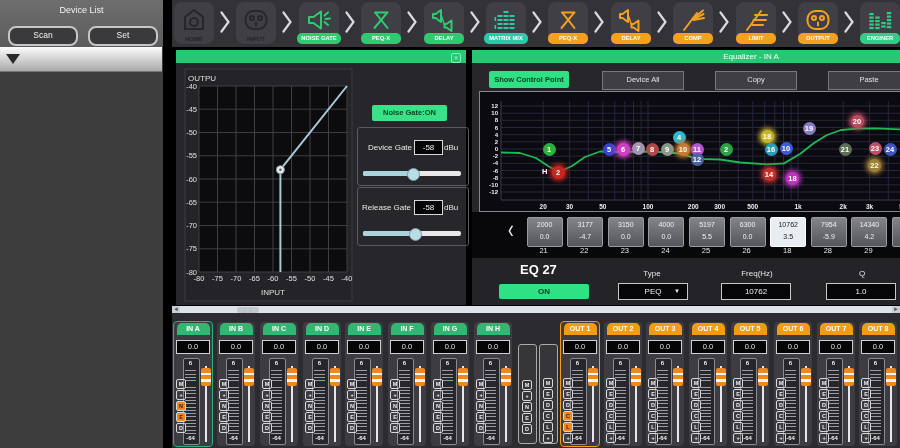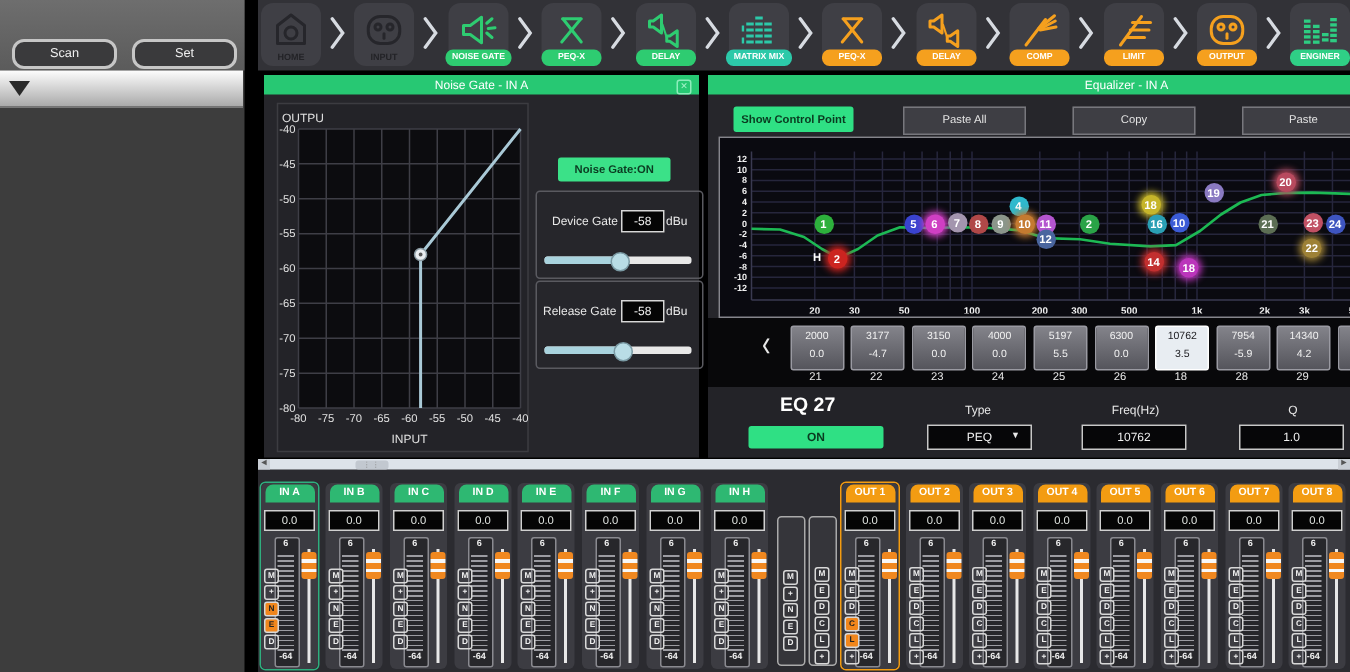--- a/index.html
+++ b/index.html
@@ -10,6 +10,7 @@
 
 <div class="abs" style="left:0;top:0;width:163px;height:448px;background:#3d3d3d;">
  <div class="abs" style="left:0;top:0;width:163px;height:47px;background:linear-gradient(#6e6e6e,#5b5b5b);"></div>
+ <div class="txt" style="left:0;top:5px;width:163px;text-align:center;color:#f2f2f2;font-size:9px;">Device List</div>
  <div class="abs" style="left:8px;top:26px;width:66px;height:16px;background:#3a3a3c;border:2px solid #c6c6c6;border-radius:8px;color:#f0f0f0;font-size:8.5px;text-align:center;line-height:15px;">Scan</div>
  <div class="abs" style="left:88px;top:26px;width:66px;height:16px;background:#3a3a3c;border:2px solid #c6c6c6;border-radius:8px;color:#f0f0f0;font-size:8.5px;text-align:center;line-height:15px;">Set</div>
  <div class="abs" style="left:0;top:47px;width:162px;height:24px;background:linear-gradient(#fdfdfd,#a9a9a9);border-bottom:1px solid #777;">

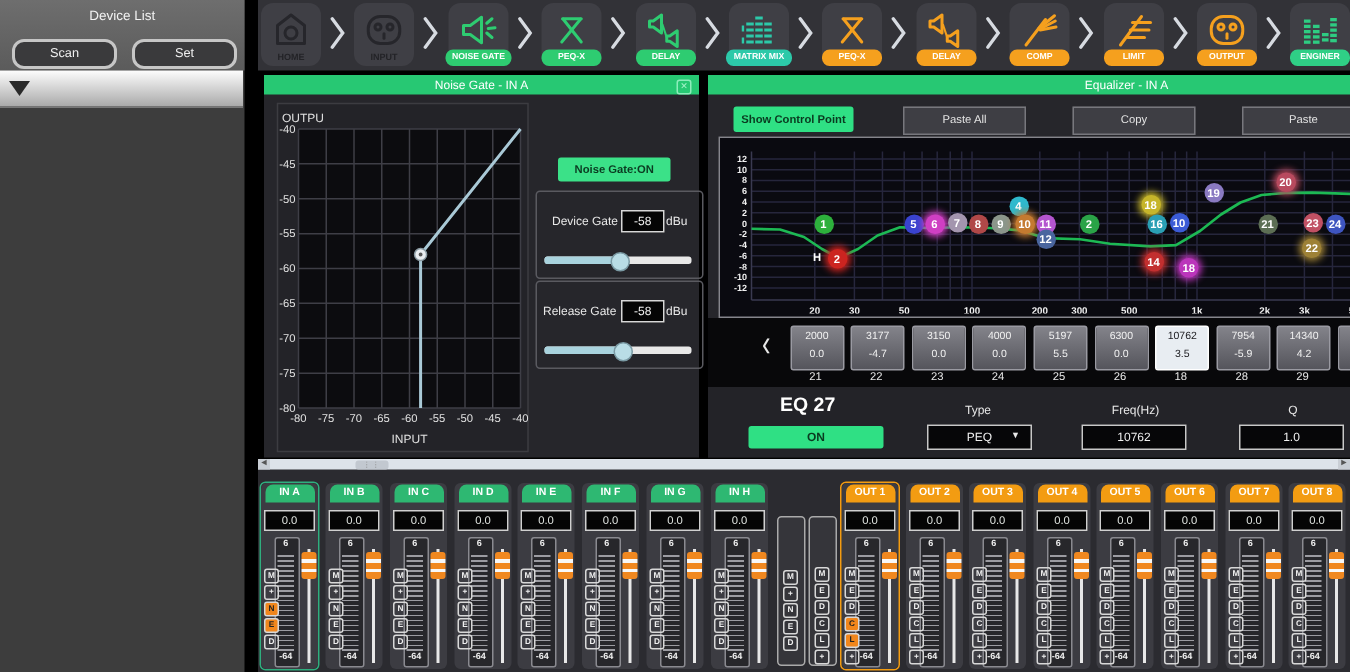--- a/index.html
+++ b/index.html
@@ -191,7 +191,6 @@
 <div class="abs" style="left:860px;top:33px;width:40px;height:11px;background:#2fcf86;border-radius:5px;color:#fff;font-size:5.8px;font-weight:bold;text-align:center;line-height:11px;">ENGINER</div>
 <div class="abs" style="left:176px;top:50px;width:290px;height:255px;background:#26262b;">
 <div class="abs" style="left:0;top:0;width:290px;height:13px;background:#27c873;"></div>
-<div class="txt" style="left:0;top:2px;width:290px;text-align:center;color:#fff;font-size:8px;">Noise Gate - IN A</div>
 <div class="abs" style="left:275px;top:2.5px;width:8px;height:8px;border:1px solid #8dedbb;border-radius:2px;color:#a5f2c9;font-size:6px;text-align:center;line-height:8px;">✕</div>
 <svg class="abs" style="left:0px;top:0px;" width="290" height="255" viewBox="0 0 290 255">
       <rect x="9" y="19" width="167" height="232" fill="#232328" stroke="#3c3c41" stroke-width="1"></rect>

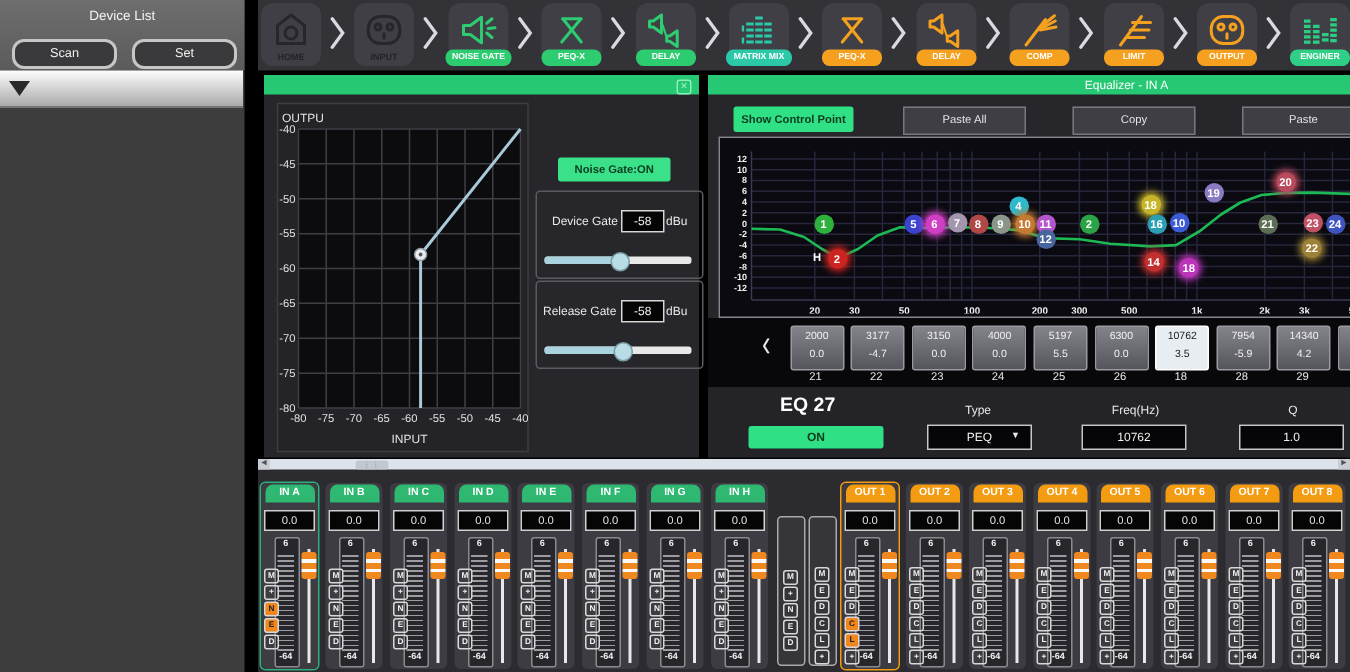--- a/index.html
+++ b/index.html
@@ -257,7 +257,7 @@
 <div class="abs" style="left:0;top:0;width:558px;height:13px;background:#27c873;"></div>
 <div class="txt" style="left:0;top:2px;width:558px;text-align:center;color:#fff;font-size:8px;">Equalizer - IN A</div>
 <div class="abs" style="left:17px;top:21px;width:80px;height:17px;background:#2fe084;border-radius:2px;color:#093;color:#0a3a20;font-size:7.5px;font-weight:bold;text-align:center;line-height:17px;">Show Control Point</div>
-<div class="abs" style="left:130px;top:21px;width:80px;height:17px;background:#3e3e44;border:1px solid #77777d;color:#e4e4e4;font-size:7.5px;text-align:center;line-height:16px;">Paste All</div>
+<div class="abs" style="left:130px;top:21px;width:80px;height:17px;background:#3e3e44;border:1px solid #77777d;color:#e4e4e4;font-size:7.5px;text-align:center;line-height:16px;">Device All</div>
 <div class="abs" style="left:243px;top:21px;width:80px;height:17px;background:#3e3e44;border:1px solid #77777d;color:#e4e4e4;font-size:7.5px;text-align:center;line-height:16px;">Copy</div>
 <div class="abs" style="left:356px;top:21px;width:80px;height:17px;background:#3e3e44;border:1px solid #77777d;color:#e4e4e4;font-size:7.5px;text-align:center;line-height:16px;">Paste</div>
 <div class="abs" style="left:7px;top:41px;width:560px;height:119px;background:#0a0a10;border:1px solid #85858c;"></div>

